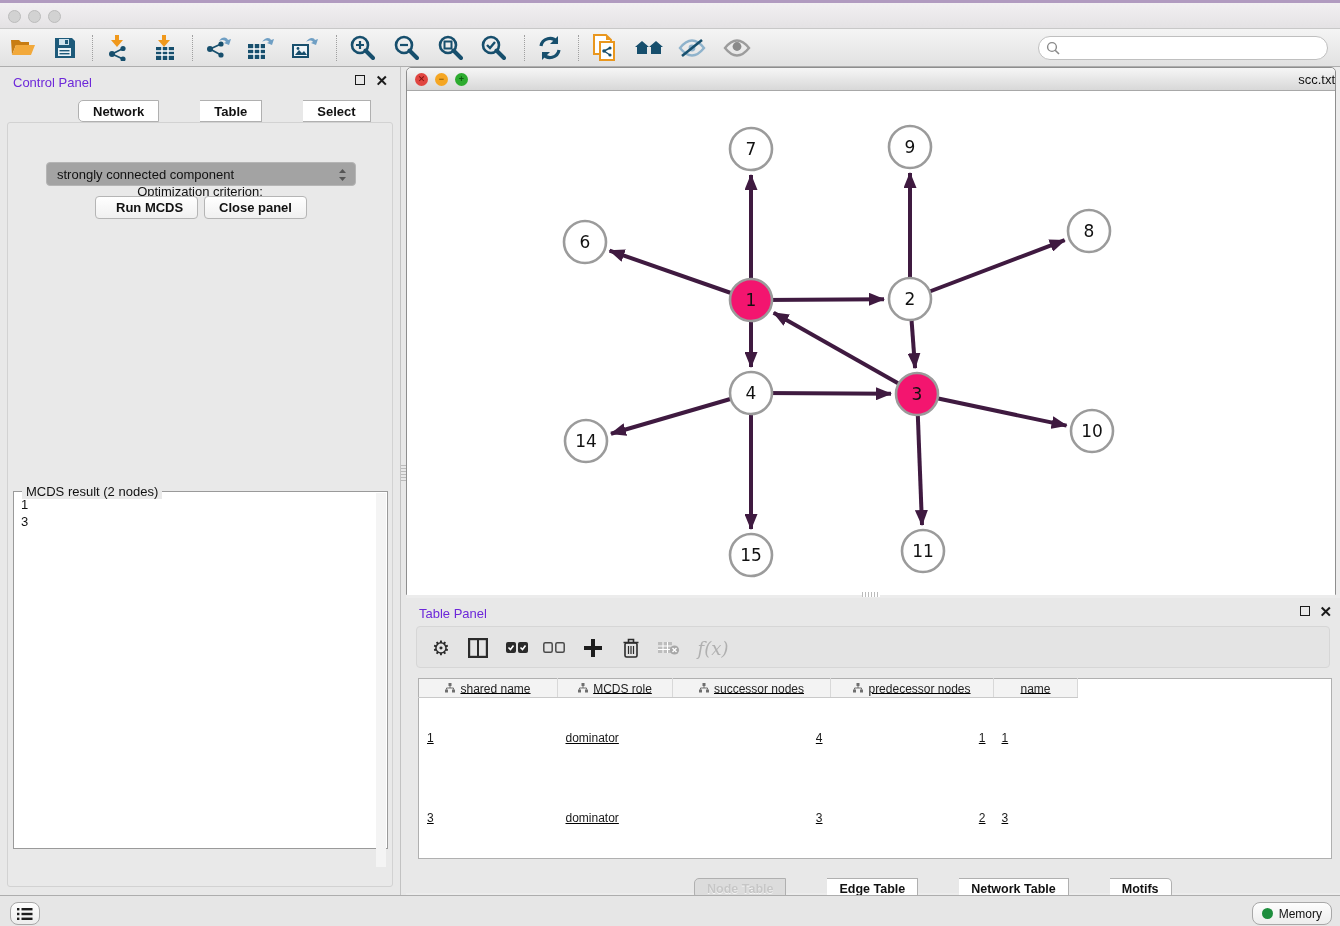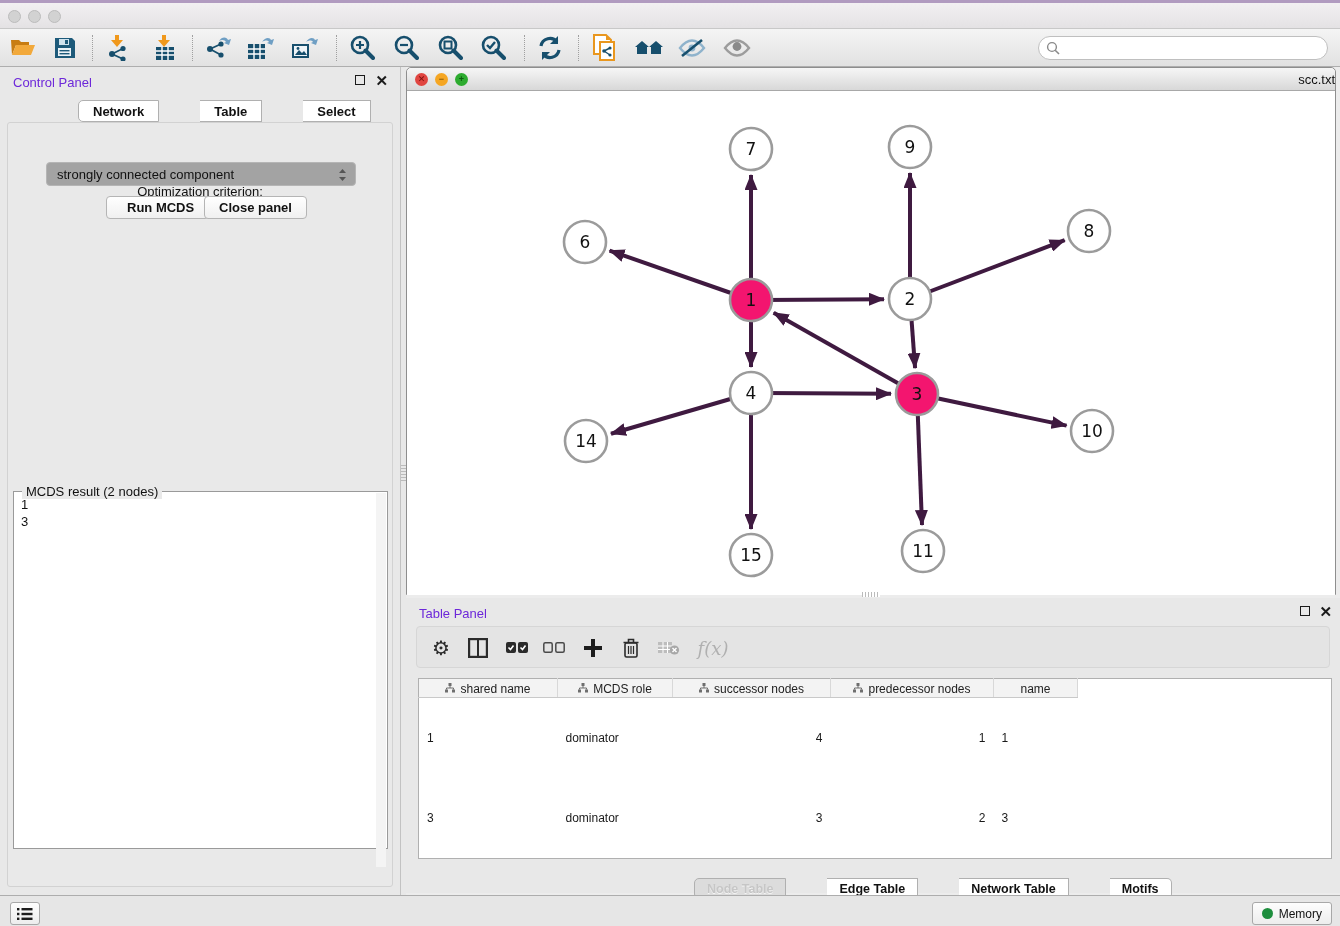--- a/index.html
+++ b/index.html
@@ -36,7 +36,7 @@
   #criterion-select { position:absolute; left:38px; top:39px; width:310px; height:24px; background:#a3a3a3; border:1px solid #b5b5b5; border-radius:4px; font-size:13px; color:#111; display:flex; align-items:center; padding-left:10px; cursor:pointer; }
   #criterion-chevrons { position:absolute; right:7px; top:4px; }
   .cp-btn { position:absolute; top:73px; height:23px; background:linear-gradient(#ffffff,#f0f0f0); border:1px solid #b5b5b5; border-radius:4px; font-size:13px; font-weight:bold; color:#111; cursor:pointer; font-family:inherit; padding:0 14px; }
-  #run-btn { left:98px;padding-left:20px; }
+  #run-btn { left:87px;padding-left:20px; }
   #closepanel-btn { left:196px; }
   #result-group { position:absolute; left:5px; top:368px; width:375px; height:358px; border:1px solid #9a9a9a; background:#fff; }
   #result-legend { position:absolute; left:8px; top:-8px; background:#e9e9e9; padding:0 4px; font-size:13px; color:#111; }

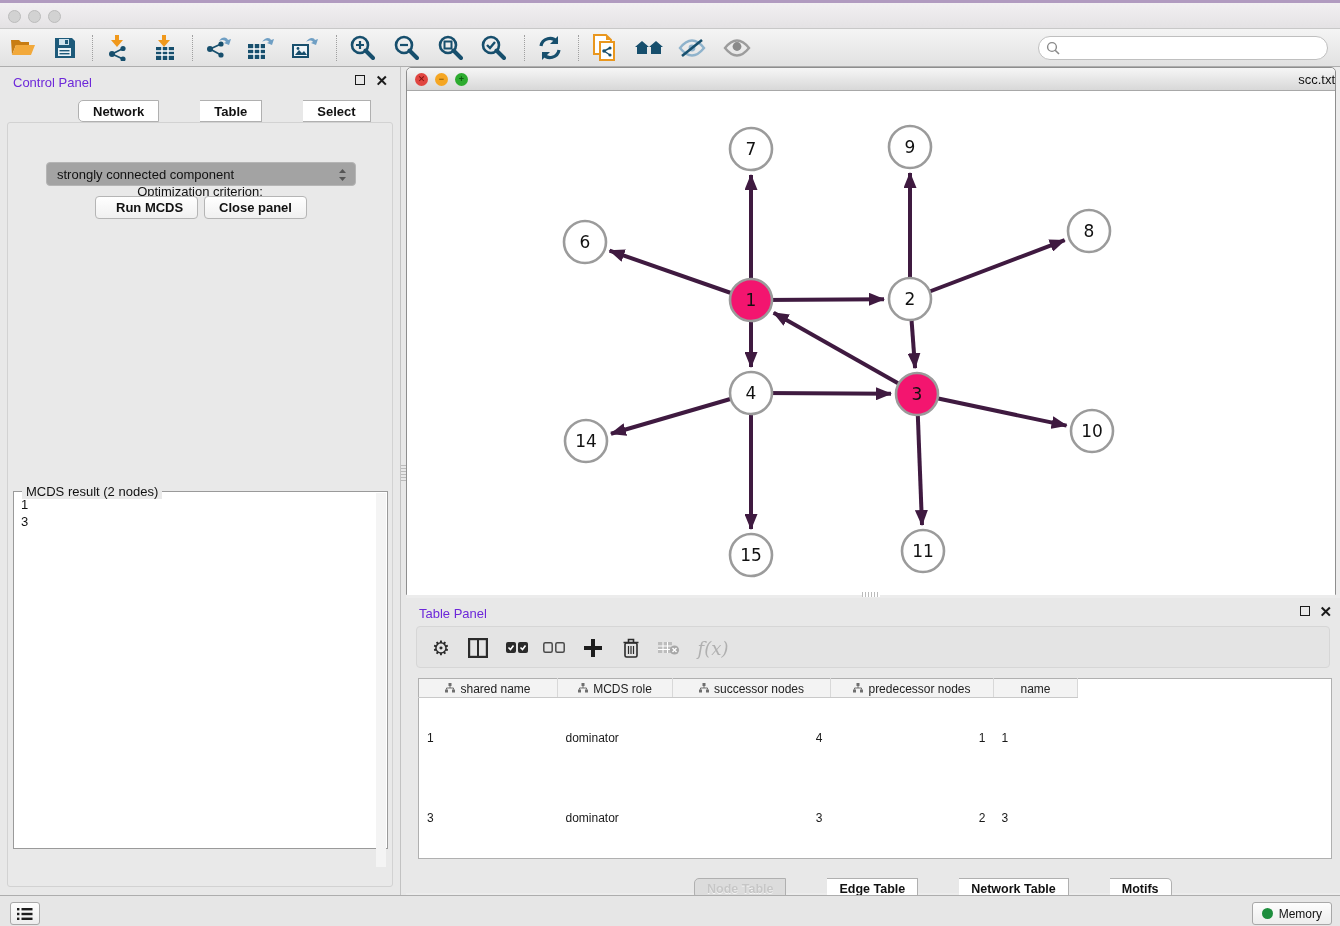--- a/index.html
+++ b/index.html
@@ -60,7 +60,7 @@
   #tp-toolbar { position:absolute; left:10px; top:28px; width:914px; height:42px; background:#e4e4e4; border:1px solid #d6d6d6; border-radius:4px; }
   .tp-btn { position:absolute; top:5px; width:32px; height:32px; background:none; border:none; cursor:pointer; display:flex; align-items:center; justify-content:center; }
   #fx-label { font-family:"DejaVu Serif","Liberation Serif",serif; font-style:italic; font-size:18px; color:#b0b0b0; }
-  #node-table { position:absolute; left:12px; top:80px; width:914px; height:181px; background:#fff; border:1px solid #b0b0b0; border-collapse:collapse; table-layout:fixed; font-size:12px; }
+  #node-table { position:absolute; left:12px; top:80px; width:914px; height:181px; background:#fff; border:1px solid #b0b0b0; border-collapse:collapse; table-layout:fixed; font-size:12px;text-decoration:underline; }
   #node-table th { background:#f3f3f3; border-bottom:1px solid #c9c9c9; border-right:1px solid #d8d8d8; font-weight:normal; color:#222; height:19px; padding:0 4px; white-space:nowrap; overflow:hidden; }
   #node-table th .hlabel { vertical-align:middle; }
   #node-table td { height:16px; padding:0 8px; color:#1a1a1a; white-space:nowrap; overflow:hidden; }

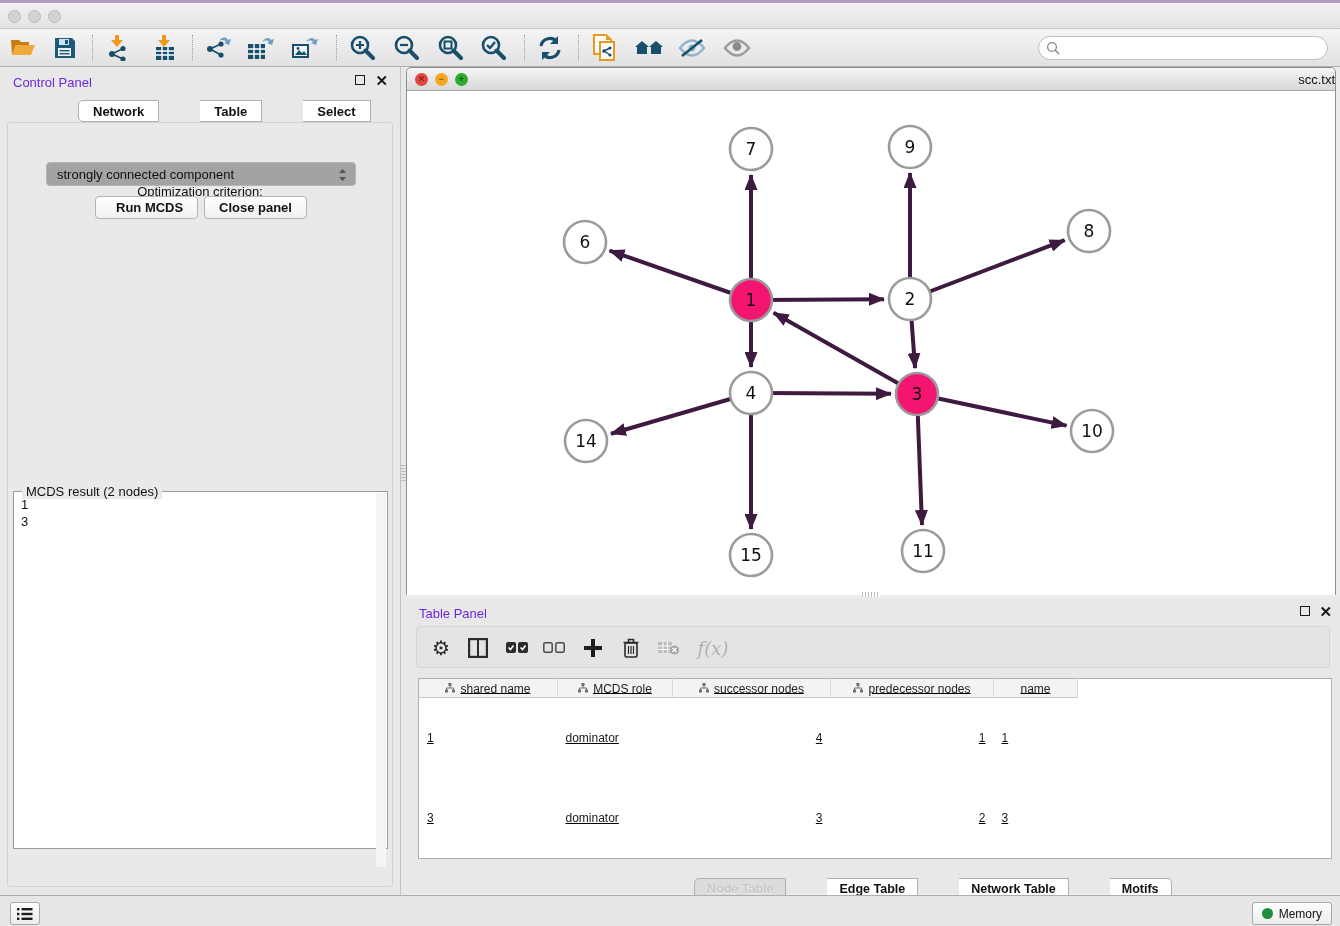--- a/index.html
+++ b/index.html
@@ -69,7 +69,7 @@
 
   
   #status-bar { position:absolute; left:0; top:892px; width:1340px; height:34px; background:#e6e6e6; border-top:1px solid #adadad; }
-  .st-btn { position:absolute; top:6px; height:23px; background:linear-gradient(#fdfdfd,#ededed); border:1px solid #a8a8a8; border-radius:3px; cursor:pointer; display:flex; align-items:center; justify-content:center; font-size:12px; color:#111; font-family:inherit; }
+  .st-btn { position:absolute; top:6px; height:23px; background:linear-gradient(#fdfdfd,#ededed); border:1px solid #a8a8a8; border-radius:8px; cursor:pointer; display:flex; align-items:center; justify-content:center; font-size:12px; color:#111; font-family:inherit; }
   #list-btn { left:10px; width:30px; }
   #memory-btn { right:8px; padding:0 9px; gap:6px; }
   #memory-dot { width:11px; height:11px; border-radius:50%; background:#1e8e3e; }

